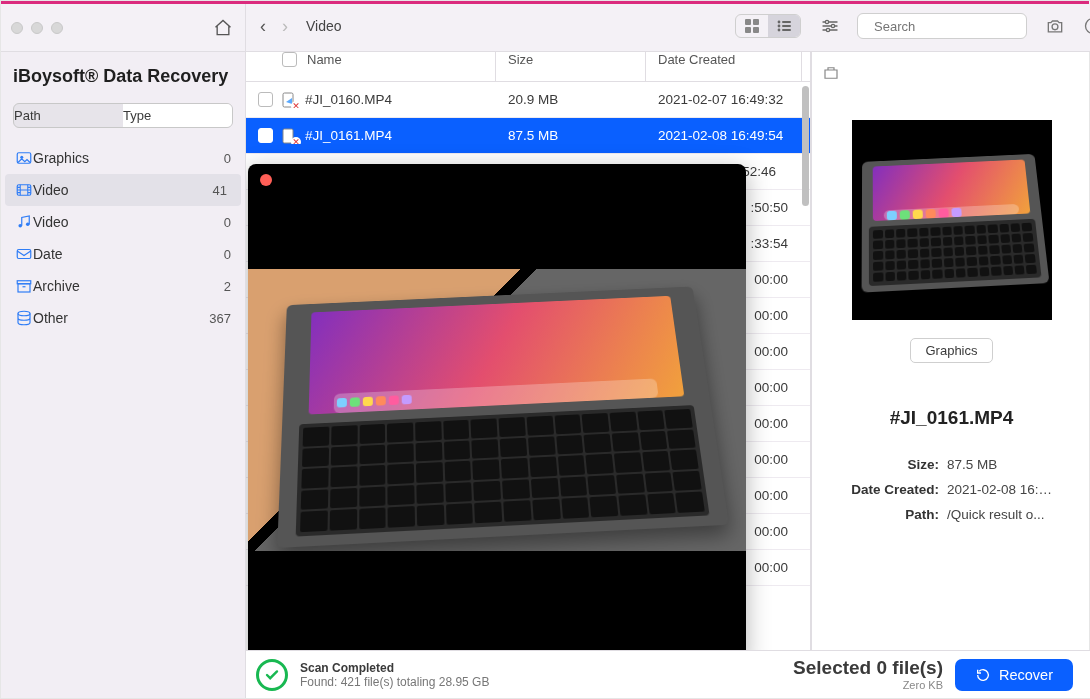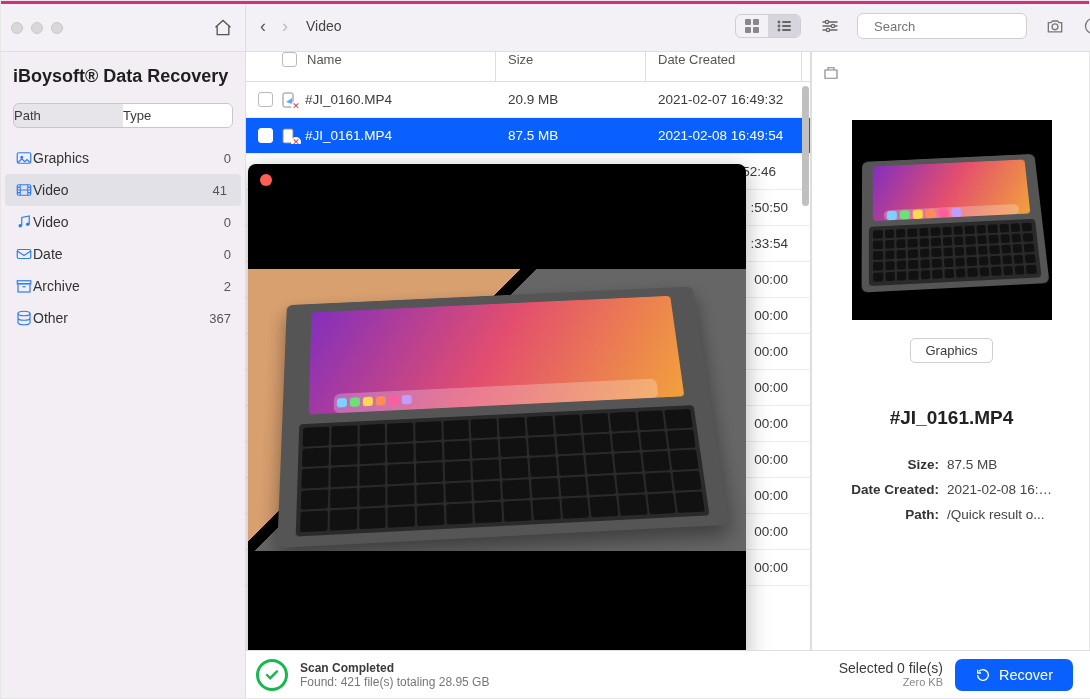--- a/index.html
+++ b/index.html
@@ -197,7 +197,7 @@
   .scan-text .t1 { font-size:12px; font-weight:600;}
   .scan-text .t2 { font-size:12px; color:#777;}
   .sel-info { margin-left:auto; text-align:right; line-height:1.15;}
-  .sel-info .t1 { font-size:14px; font-weight:400;}
+  .sel-info .t1 { font-size:19px; font-weight:700;}
   .sel-info .t2 { font-size:11px; color:#888;}
   .recover {
     background:var(--accent); color:#fff;

